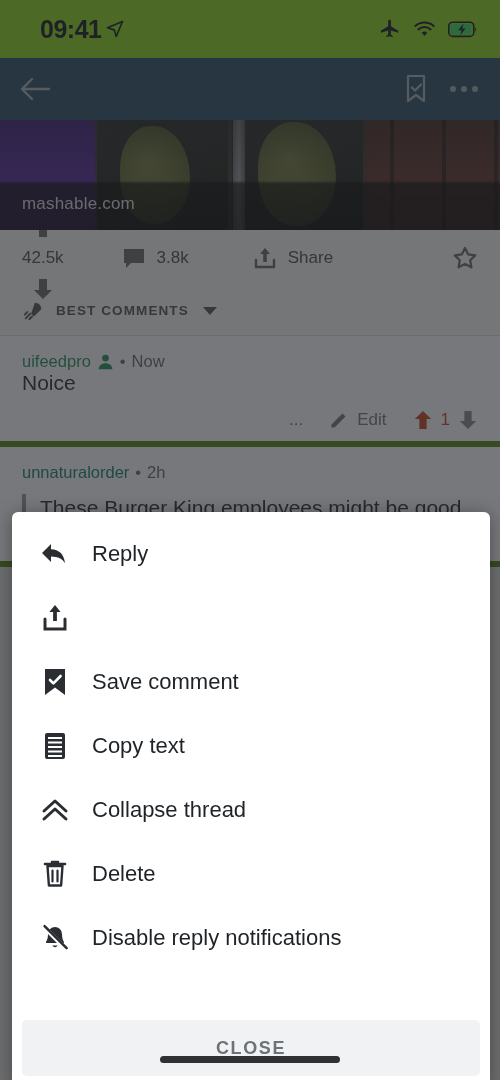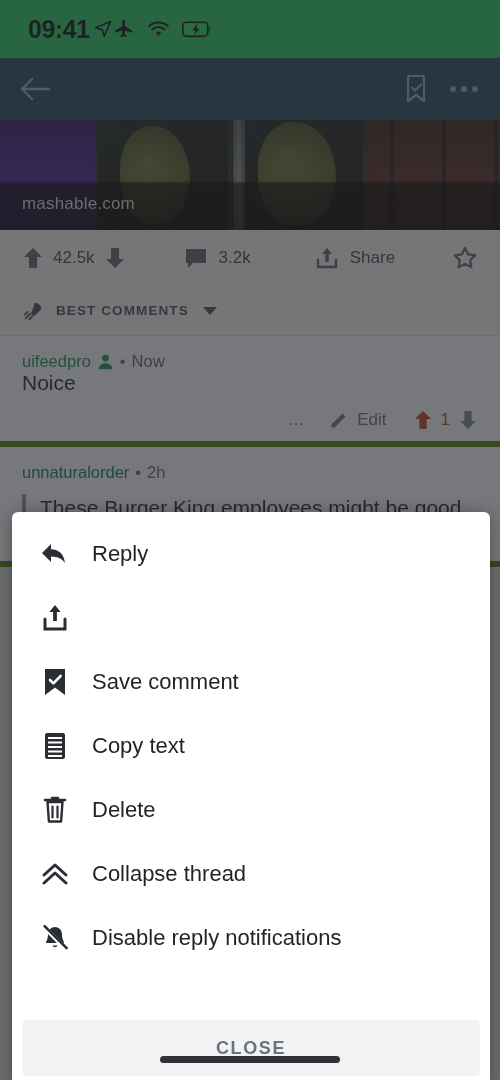--- a/index.html
+++ b/index.html
@@ -15,9 +15,9 @@
   #page { position: absolute; inset: 0; background: #d8d9db; }
 
   .statusbar {
-    height: 58px; background: #22c55e;
-    display: flex; align-items: center; 
-    padding: 0 22px 0 28px;
+    height: 58px; background: #84cc16;
+    display: flex; align-items: center; justify-content: space-between;
+    padding: 0 22px 0 40px;
   }
   .sb-left { display: flex; align-items: center; gap: 4px; }
   .sb-time {

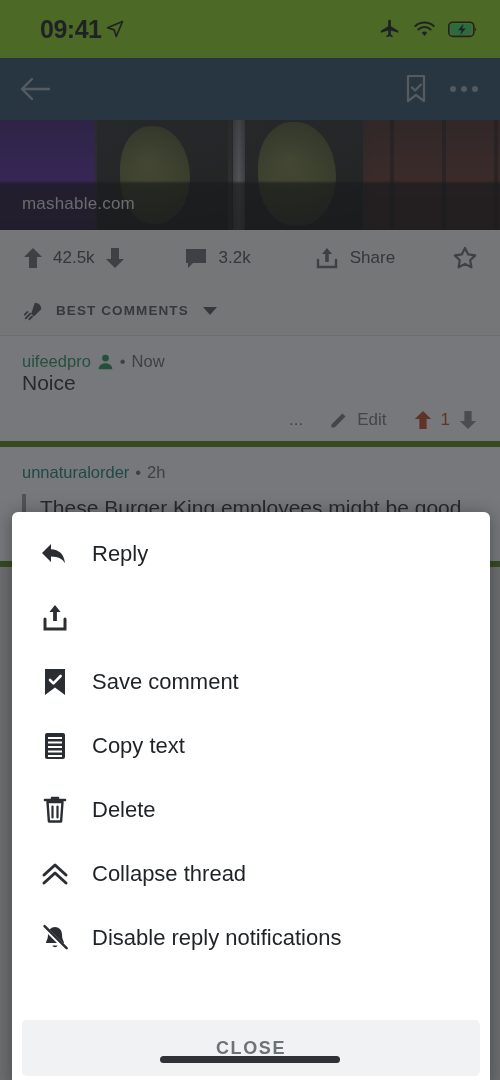--- a/index.html
+++ b/index.html
@@ -76,7 +76,7 @@
     padding: 0 22px; gap: 0;
   }
   .act { display: flex; align-items: center; gap: 11px; color: #44484c; font-size: 17px; }
-  .act.votes { gap: 9px; }
+  .act.votes { gap: 9px; flex-direction: column; }
   .sp1 { width: 58px; } .sp2 { width: 64px; } .sp3 { flex: 1; }
 
   

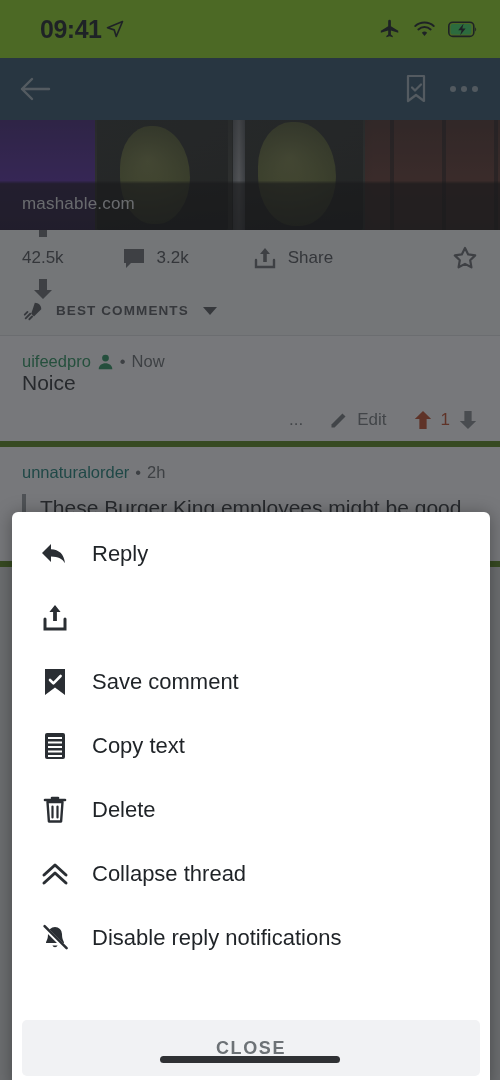--- a/index.html
+++ b/index.html
@@ -206,7 +206,7 @@
         <svg width="24" height="22" viewBox="0 0 24 22">
           <path d="M2 2h20v14H9l-5 5v-5H2z" fill="#5f6367"></path>
         </svg>
-        <span>3.2k</span>
+        <span>3.8k</span>
       </div>
       <span class="sp2"></span>
       <div class="act">

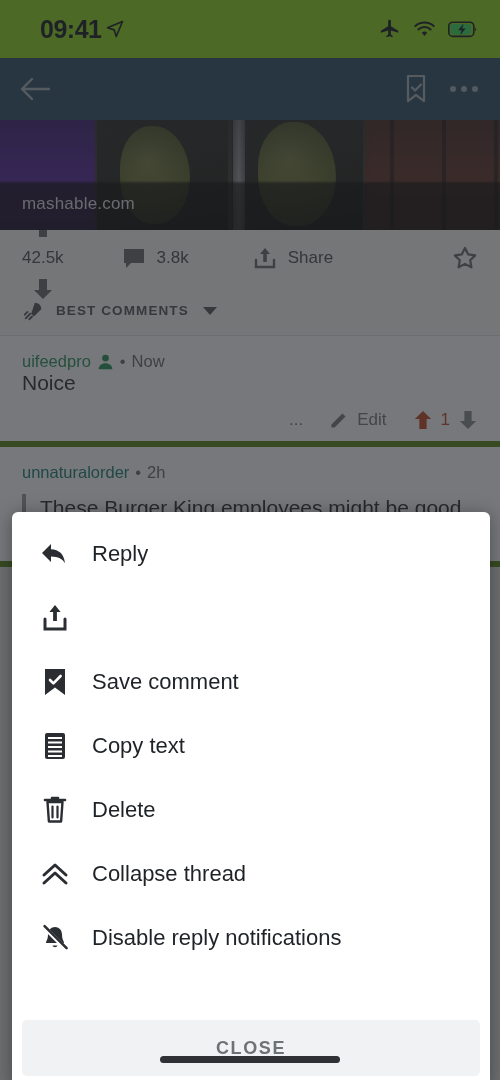--- a/index.html
+++ b/index.html
@@ -317,6 +317,15 @@
 
       <div class="mitem">
         <span class="micon">
+          <svg width="28" height="26" viewBox="0 0 28 26">
+            <path d="M3 14 14 4l11 10M3 22 14 12l11 10" fill="none" stroke="#2a2e33" stroke-width="3" stroke-linecap="round" stroke-linejoin="round"></path>
+          </svg>
+        </span>
+        <span class="mlabel">Collapse thread</span>
+      </div>
+
+      <div class="mitem">
+        <span class="micon">
           <svg width="24" height="28" viewBox="0 0 24 28">
             <path d="M2 4h20" stroke="#2a2e33" stroke-width="2.6" stroke-linecap="round"></path>
             <path d="M9 2h6" stroke="#2a2e33" stroke-width="2.6" stroke-linecap="round"></path>
@@ -329,15 +338,6 @@
 
       <div class="mitem">
         <span class="micon">
-          <svg width="28" height="26" viewBox="0 0 28 26">
-            <path d="M3 14 14 4l11 10M3 22 14 12l11 10" fill="none" stroke="#2a2e33" stroke-width="3" stroke-linecap="round" stroke-linejoin="round"></path>
-          </svg>
-        </span>
-        <span class="mlabel">Collapse thread</span>
-      </div>
-
-      <div class="mitem">
-        <span class="micon">
           <svg width="28" height="28" viewBox="0 0 28 28">
             <path d="M14 3a7 7 0 0 1 7 7c0 6 2 7 2 9H5c0-2 2-3 2-9a7 7 0 0 1 7-7z" fill="#2a2e33"></path>
             <path d="M11.4 21.5a2.8 2.8 0 0 0 5.2 0z" fill="#2a2e33"></path>

